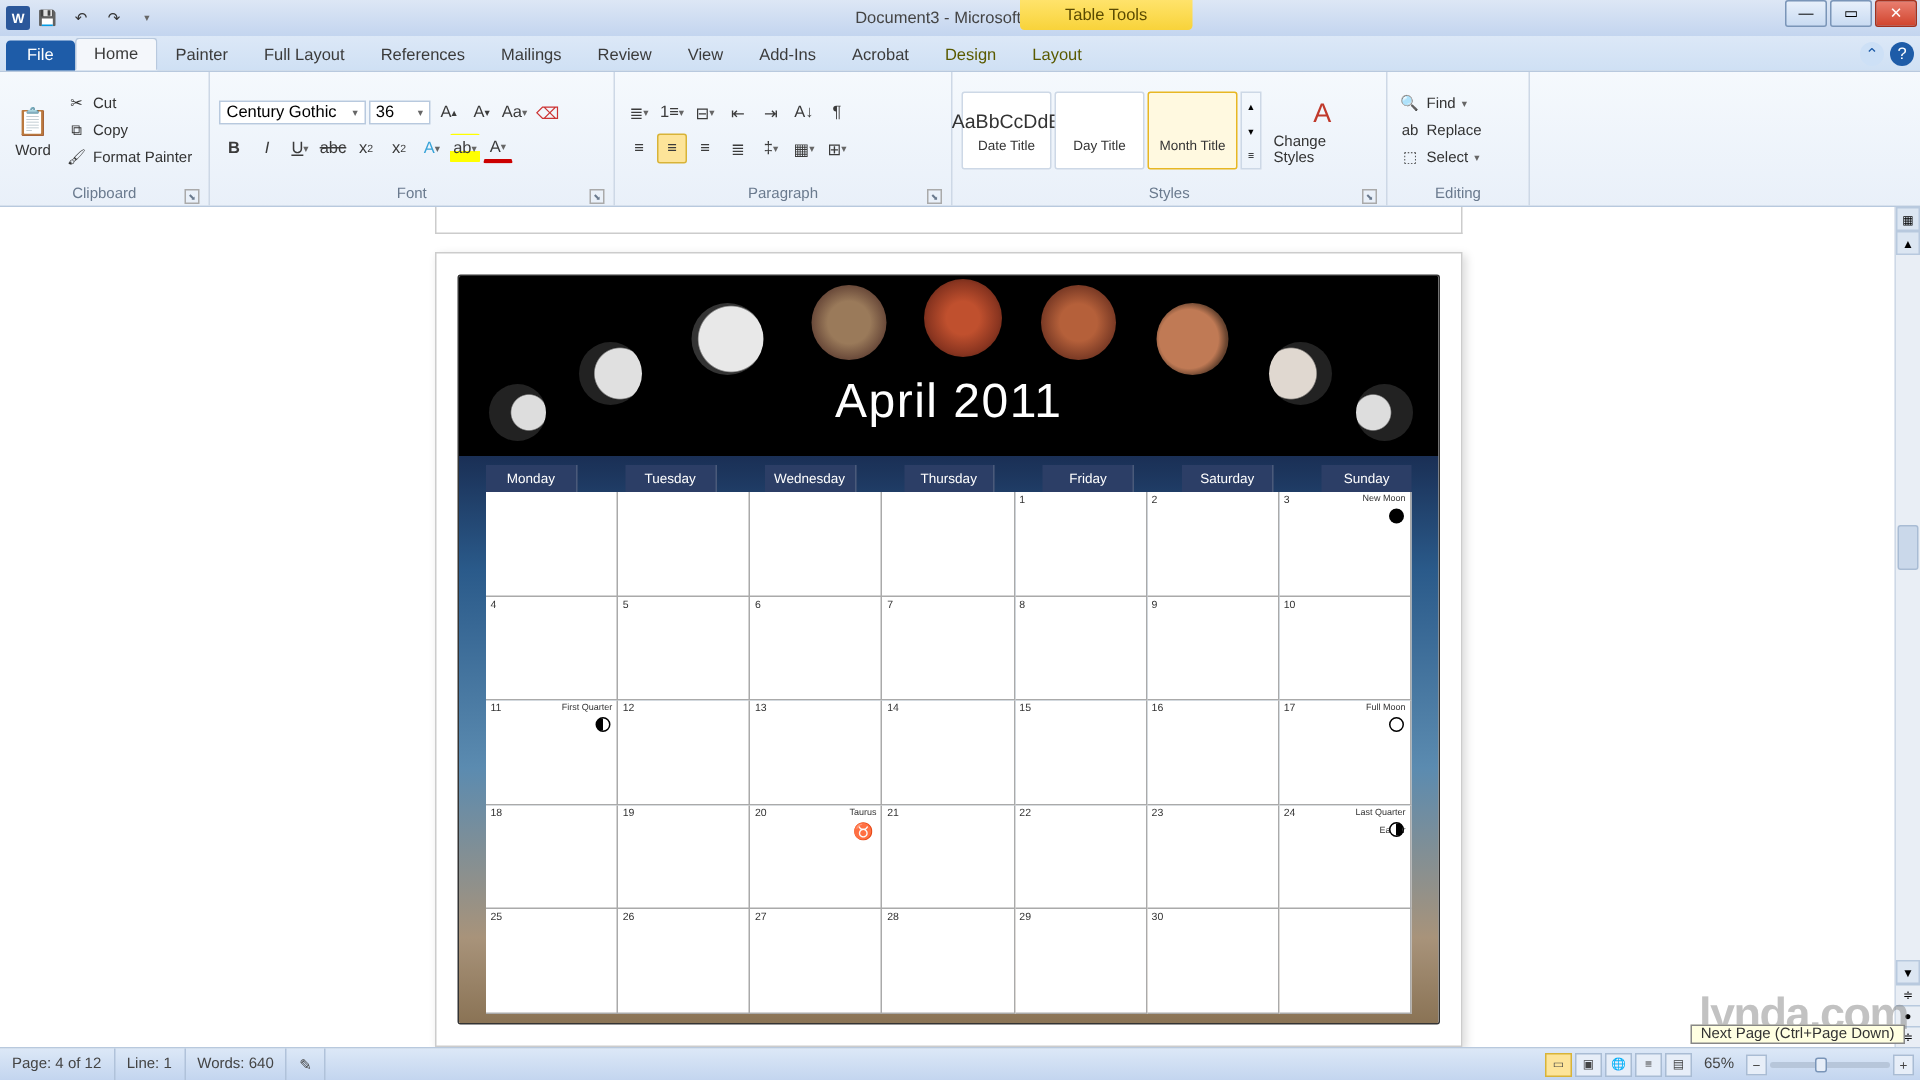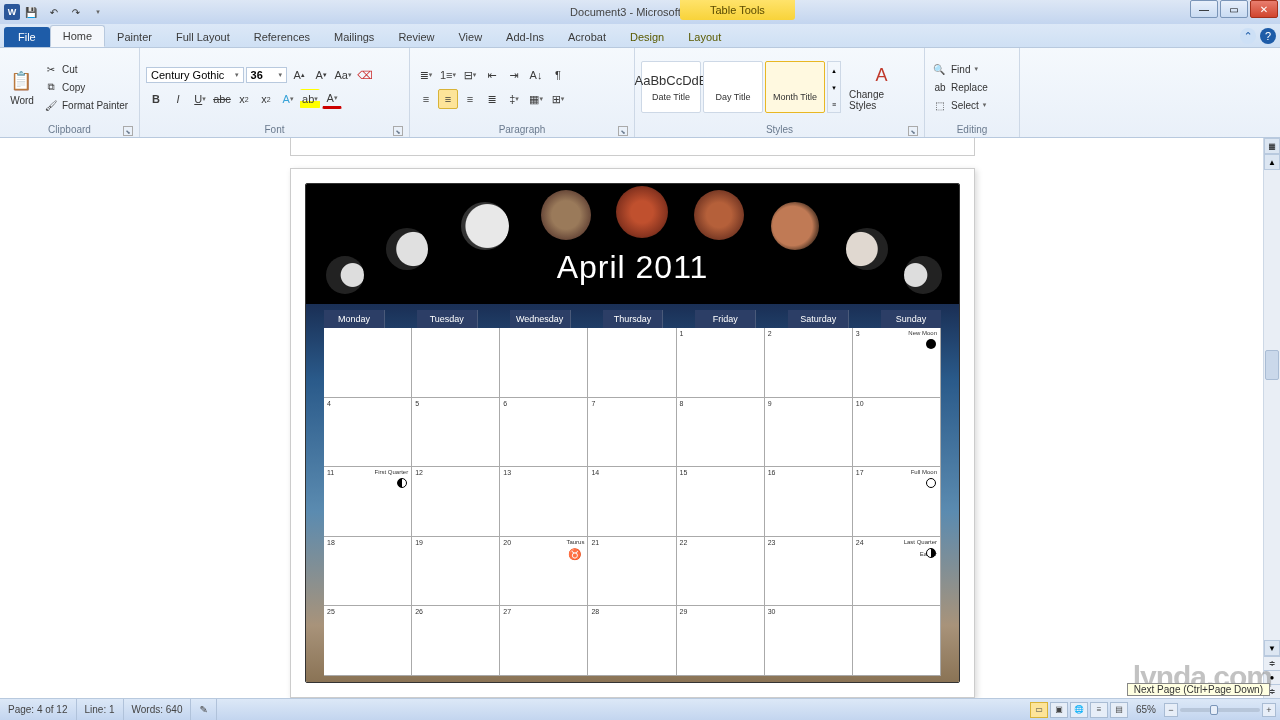--- a/index.html
+++ b/index.html
@@ -38,7 +38,7 @@
 .small-item .si { width: 14px; height: 14px; display: inline-flex; align-items: center; justify-content: center; font-size: 10px; }
 .font-box { border: 1px solid #b8c9de; background: #fff; padding: 1px 4px; font-size: 11px; display: flex; align-items: center; gap: 4px; }
 .font-name { width: 80px; }
-.font-size { width: 24px; font-weight: bold; }
+.font-size { width: 24px; }
 .dd { font-size: 7px; color: #666; }
 .btn-row { display: flex; gap: 2px; align-items: center; }
 .rb { width: 20px; height: 20px; display: flex; align-items: center; justify-content: center; font-size: 11px; color: #3b3b3b; border: 1px solid transparent; border-radius: 2px; }

